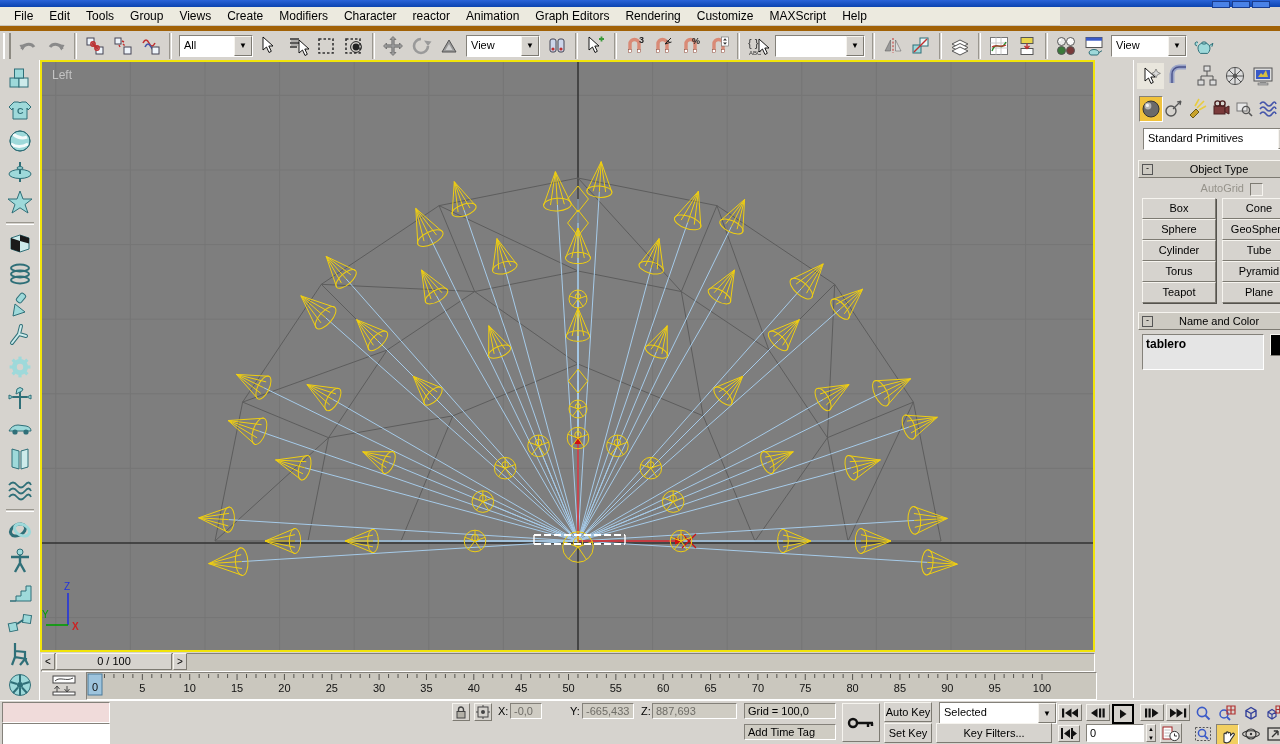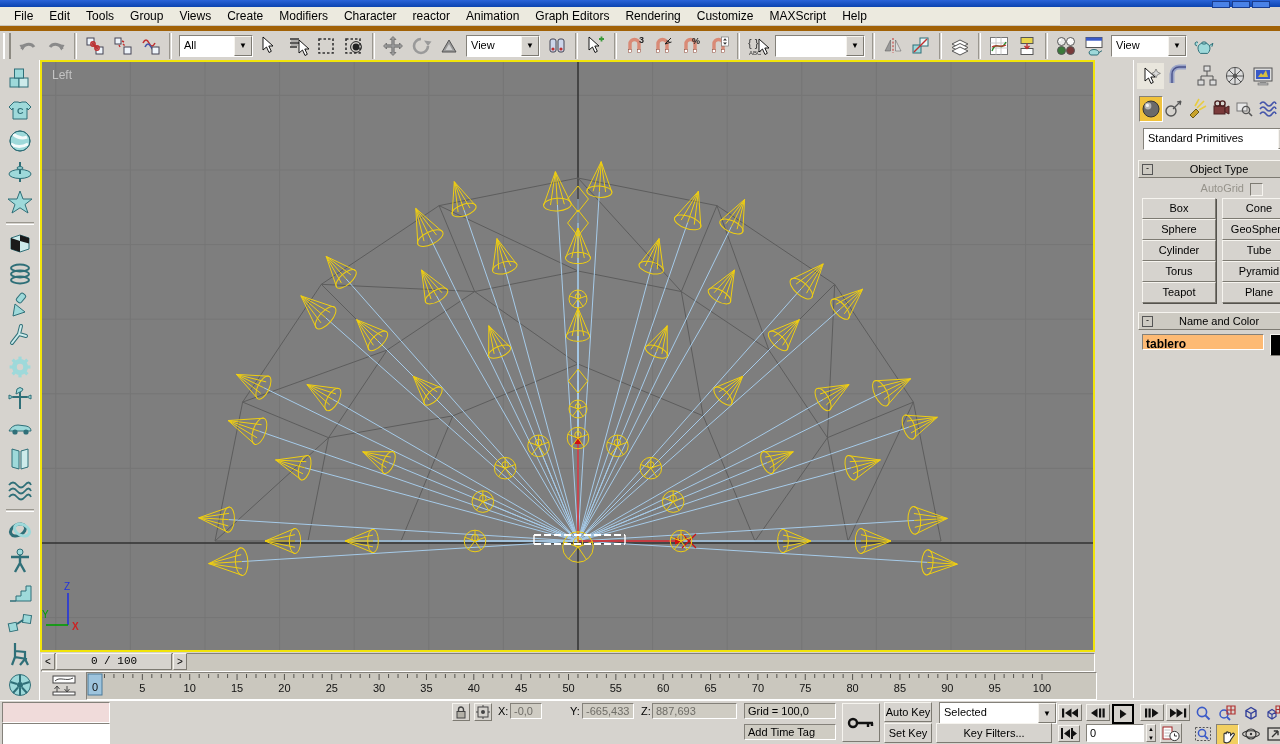--- a/index.html
+++ b/index.html
@@ -1050,7 +1050,7 @@
       <span class="minusbox">-</span>
       <span>Name and Color</span>
     </div>
-    <div class="abs" style="left:8px;top:274px;width:122px;height:16px;background:#fdba74;border:1px solid;border-color:#84817a #fff #fff #84817a;font-size:12px;font-weight:bold;padding:2px 3px;box-sizing:border-box;">tablero</div>
+    <div class="abs" style="left:8px;top:274px;width:122px;height:36px;background:#e5e5e5;border:1px solid;border-color:#84817a #fff #fff #84817a;font-size:12px;font-weight:bold;padding:2px 3px;box-sizing:border-box;">tablero</div>
     <div class="abs" style="left:136px;top:274px;width:18px;height:20px;background:#000;border:1px solid;border-color:#f6f4ef #7d7a72 #7d7a72 #f6f4ef;"></div>
   </div>
 

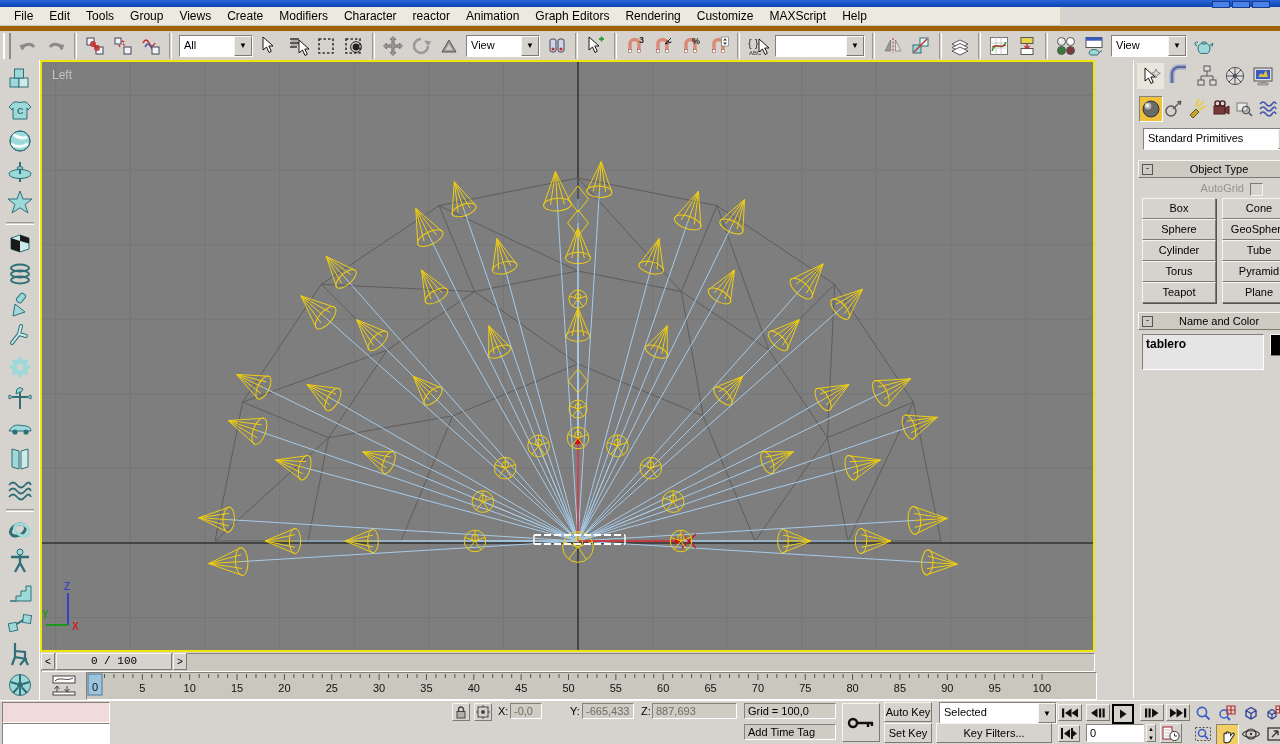--- a/index.html
+++ b/index.html
@@ -51,7 +51,7 @@
   .tsbtn{position:absolute;top:1px;width:14px;height:17px;background:#d6d3ce;border:1px solid;
          border-color:#f6f4ef #7d7a72 #7d7a72 #f6f4ef;font-size:10px;text-align:center;line-height:15px;box-sizing:border-box;}
   #tshandle{position:absolute;left:16px;top:1px;width:116px;height:17px;background:#d6d3ce;border:1px solid;
-            border-color:#f6f4ef #7d7a72 #7d7a72 #f6f4ef;font-size:11px;text-align:center;line-height:15px;box-sizing:border-box;font-family:Liberation Mono, monospace;}
+            border-color:#f6f4ef #7d7a72 #7d7a72 #f6f4ef;font-size:11px;text-align:center;line-height:15px;box-sizing:border-box;}
   
   #trackbar{left:40px;top:672px;width:1055px;height:28px;background:#d6d3ce;}
   #ruler{position:absolute;left:46px;top:0;width:1009px;height:26px;background:#cac7be;border:1px solid;

